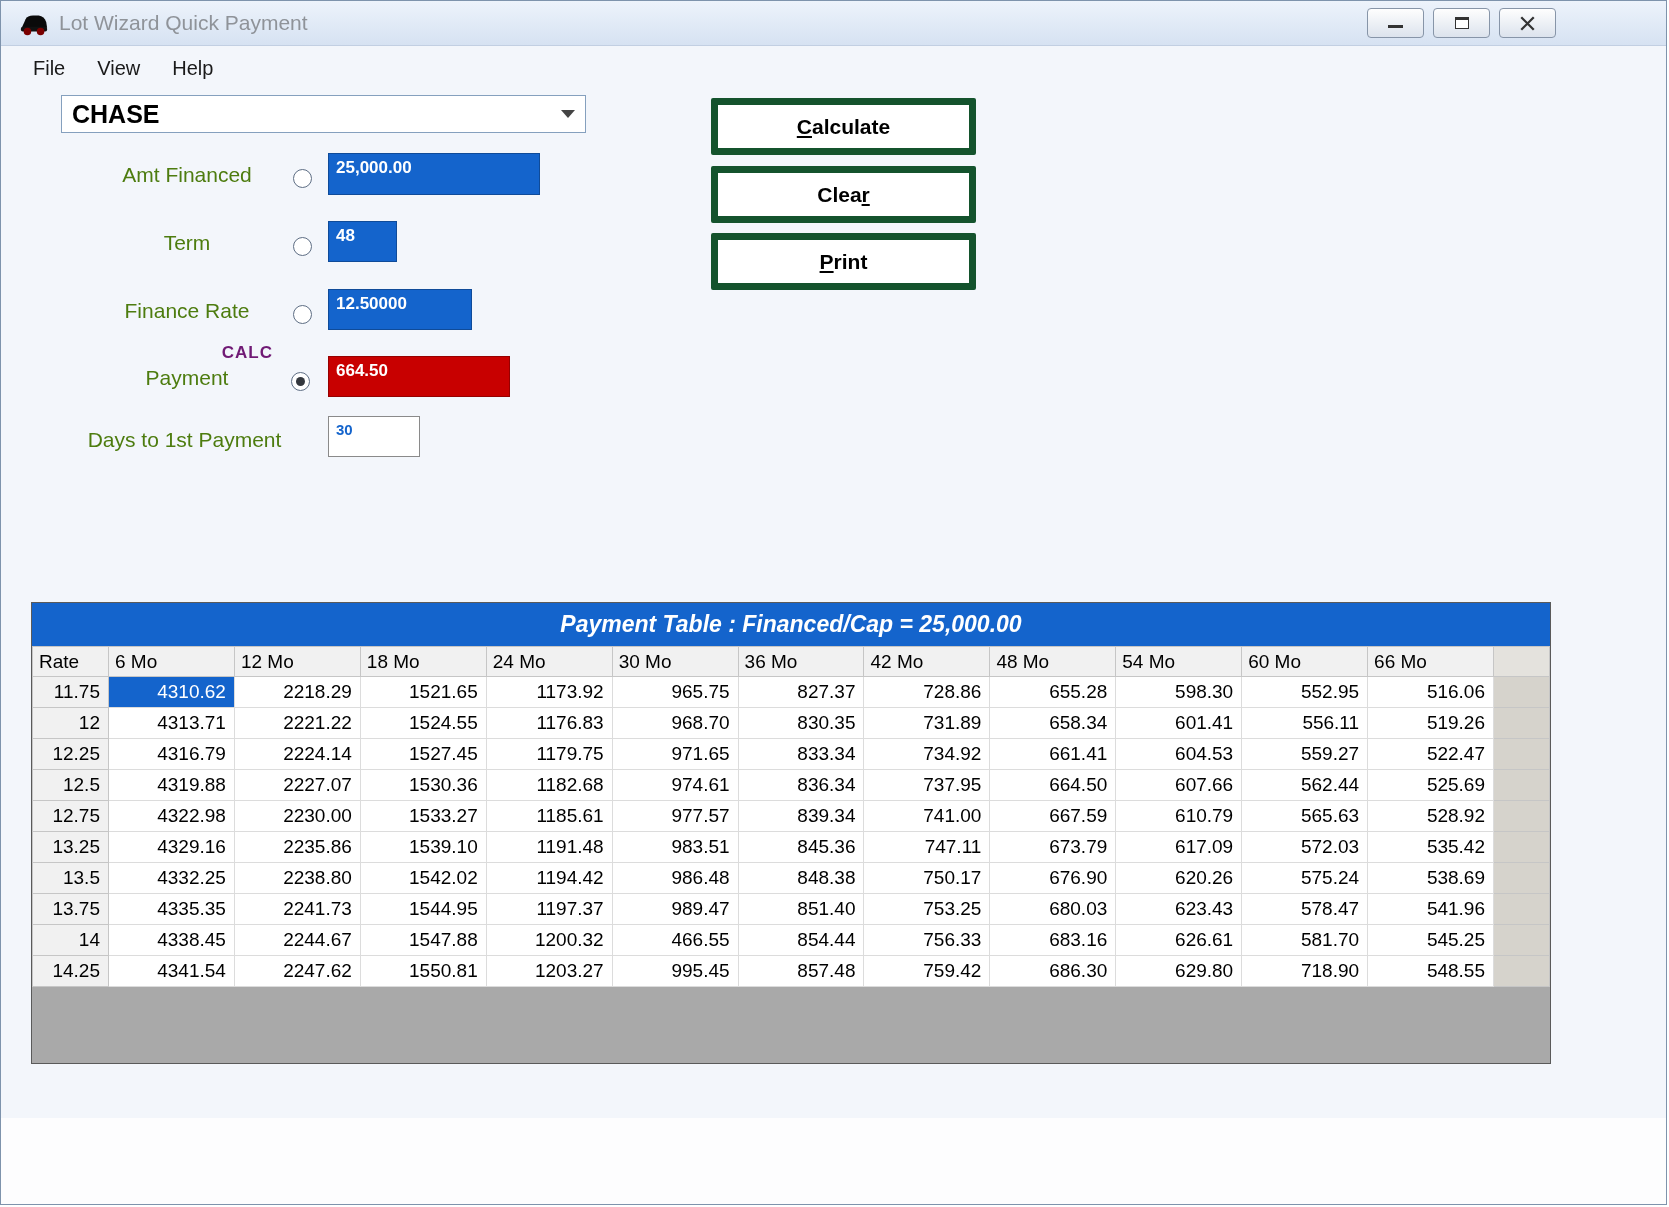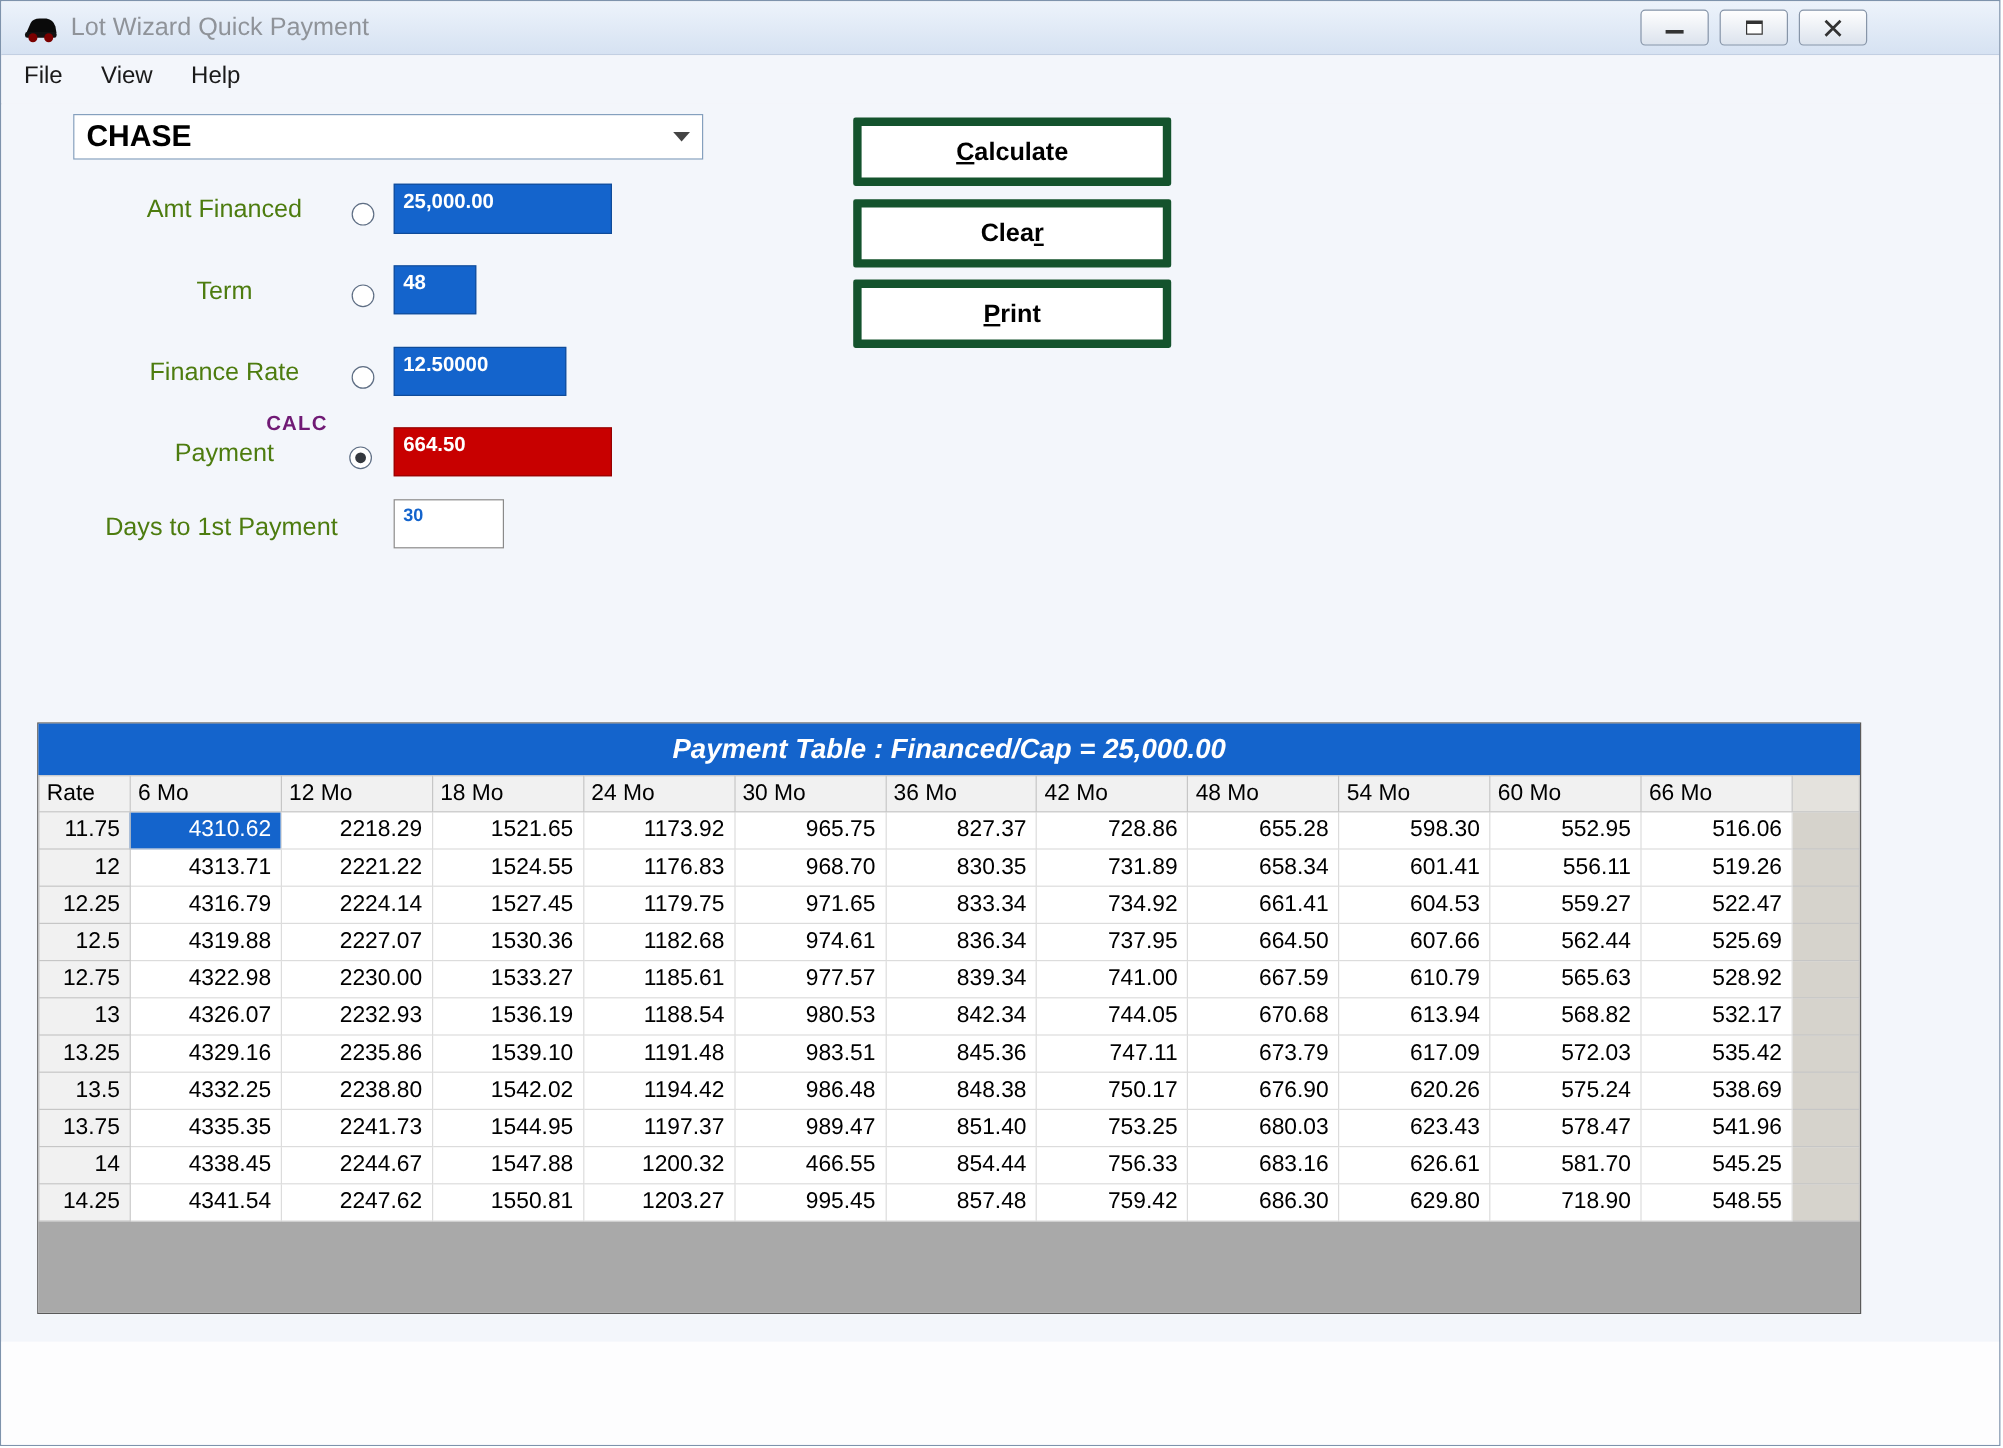--- a/index.html
+++ b/index.html
@@ -35,7 +35,7 @@
   .max-glyph { width: 14px; height: 12px; border: 1px solid #333; border-top-width: 3px; background: #fff; }
 
   
-  .menubar { height: 40px; display: flex; align-items: flex-start; padding-left: 3px; background: #F3F6FB; }
+  .menubar { height: 40px; display: flex; align-items: flex-end; padding-left: 16px; background: #F3F6FB; }
   .menu-item { font-size: 20px; color: #1A1A1A; padding: 6px 16px; cursor: default; }
 
   

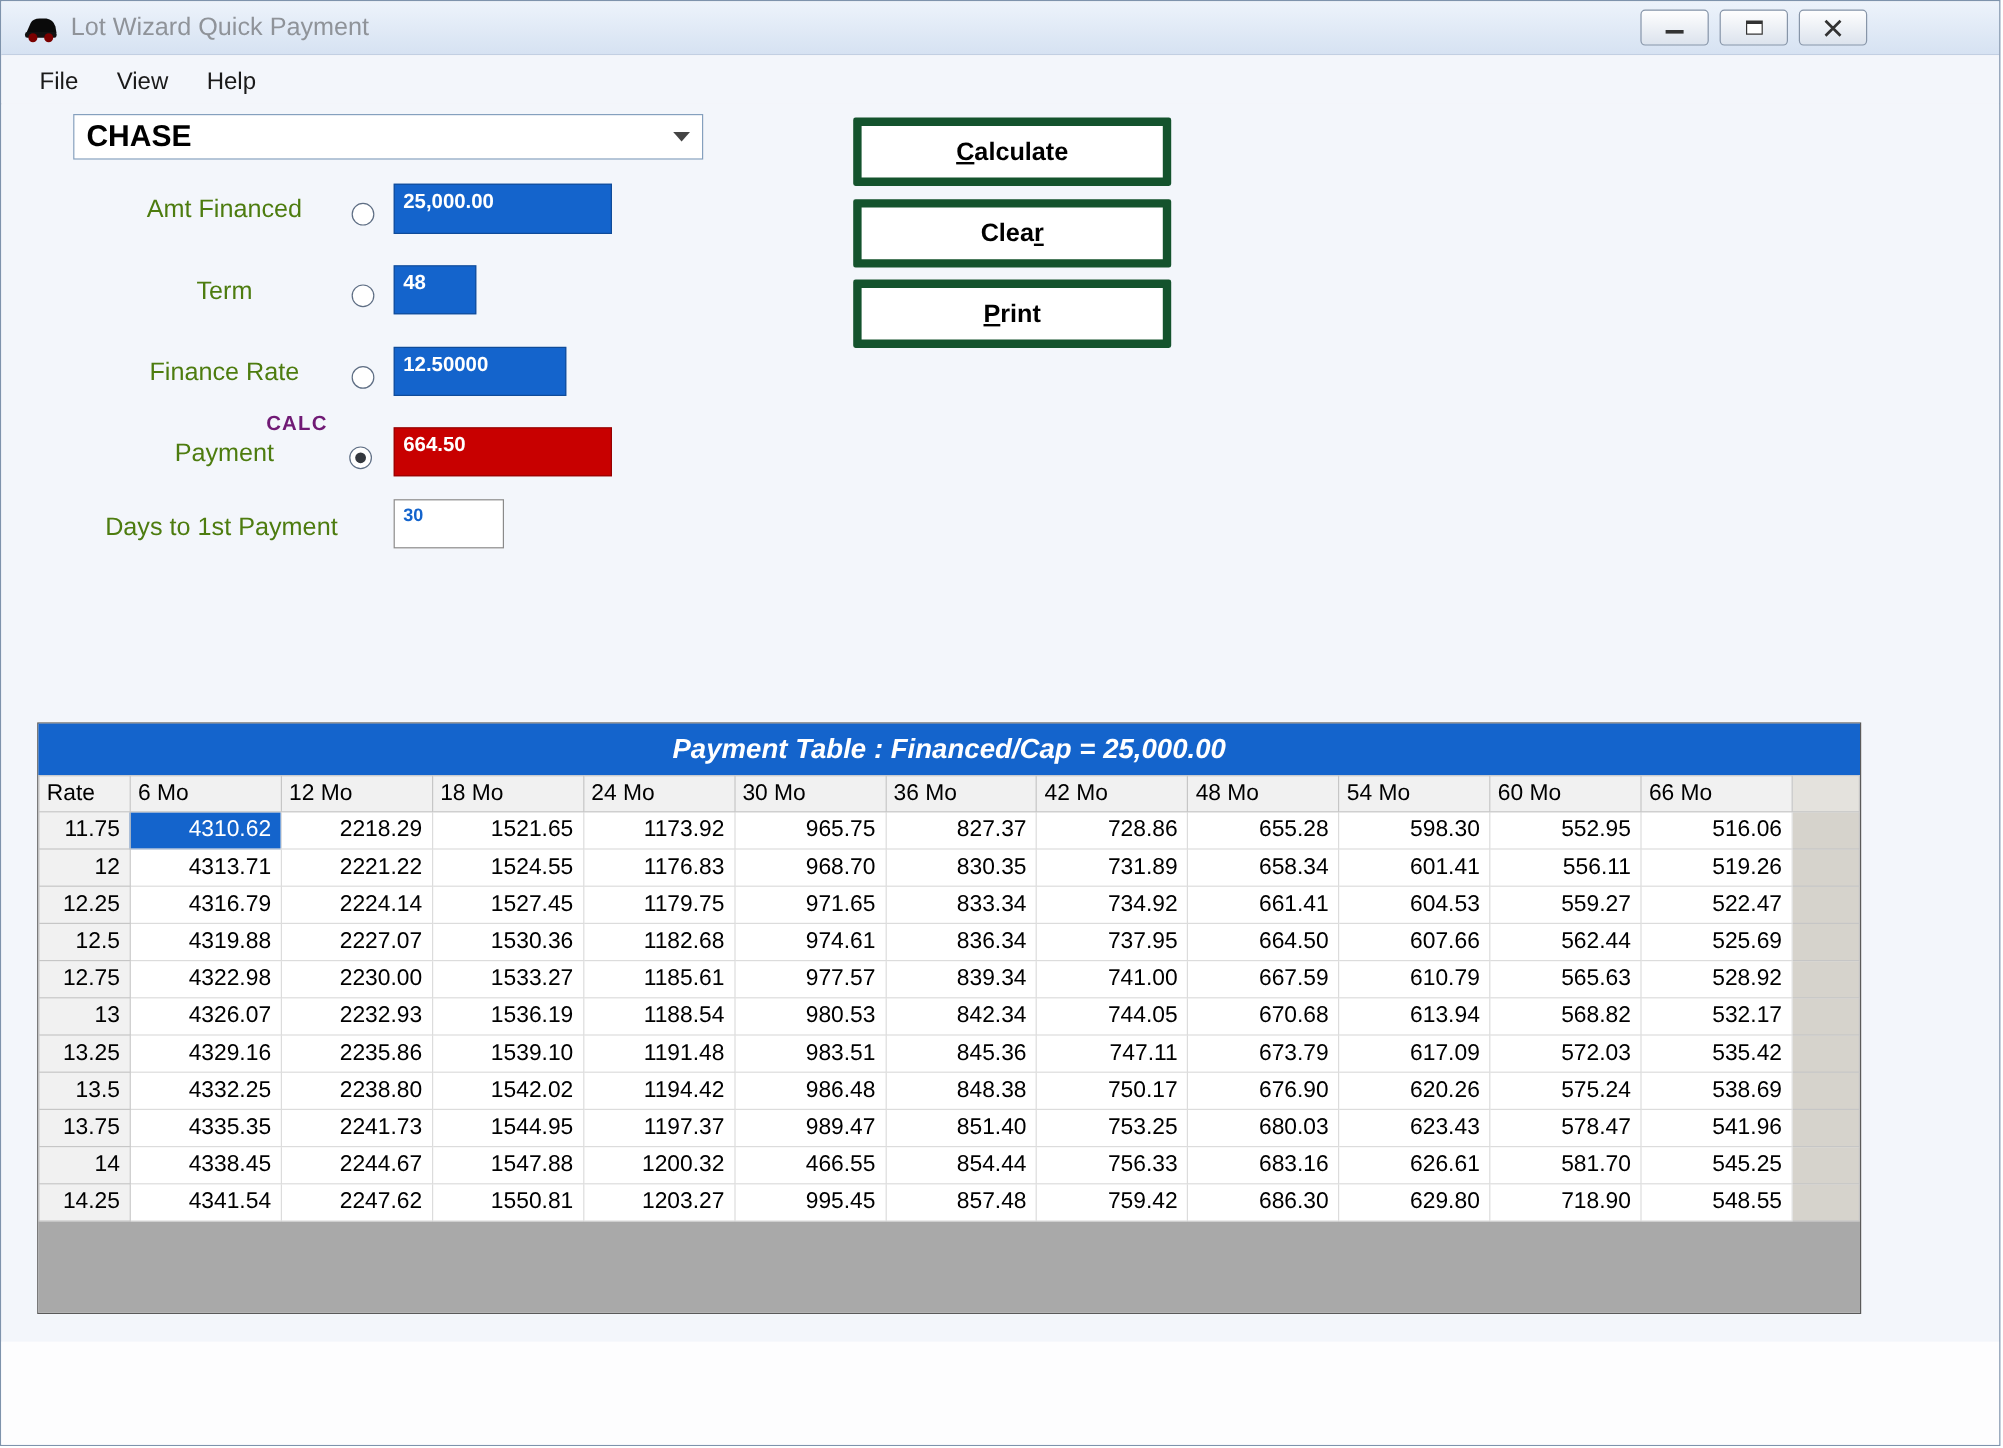--- a/index.html
+++ b/index.html
@@ -157,7 +157,7 @@
 
     <label class="fld-label" style="left:100px; top:76px; width:172px;">Amt Financed</label>
     <span class="radio" style="left:292px; top:82px;"></span>
-    <div class="val val-blue" style="left:327px; top:66px; width:182px; height:42px;">25,000.00</div>
+    <div class="val val-blue" style="left:327px; top:66px; width:212px; height:42px;">25,000.00</div>
 
     <label class="fld-label" style="left:100px; top:144px; width:172px;">Term</label>
     <span class="radio" style="left:292px; top:150px;"></span>

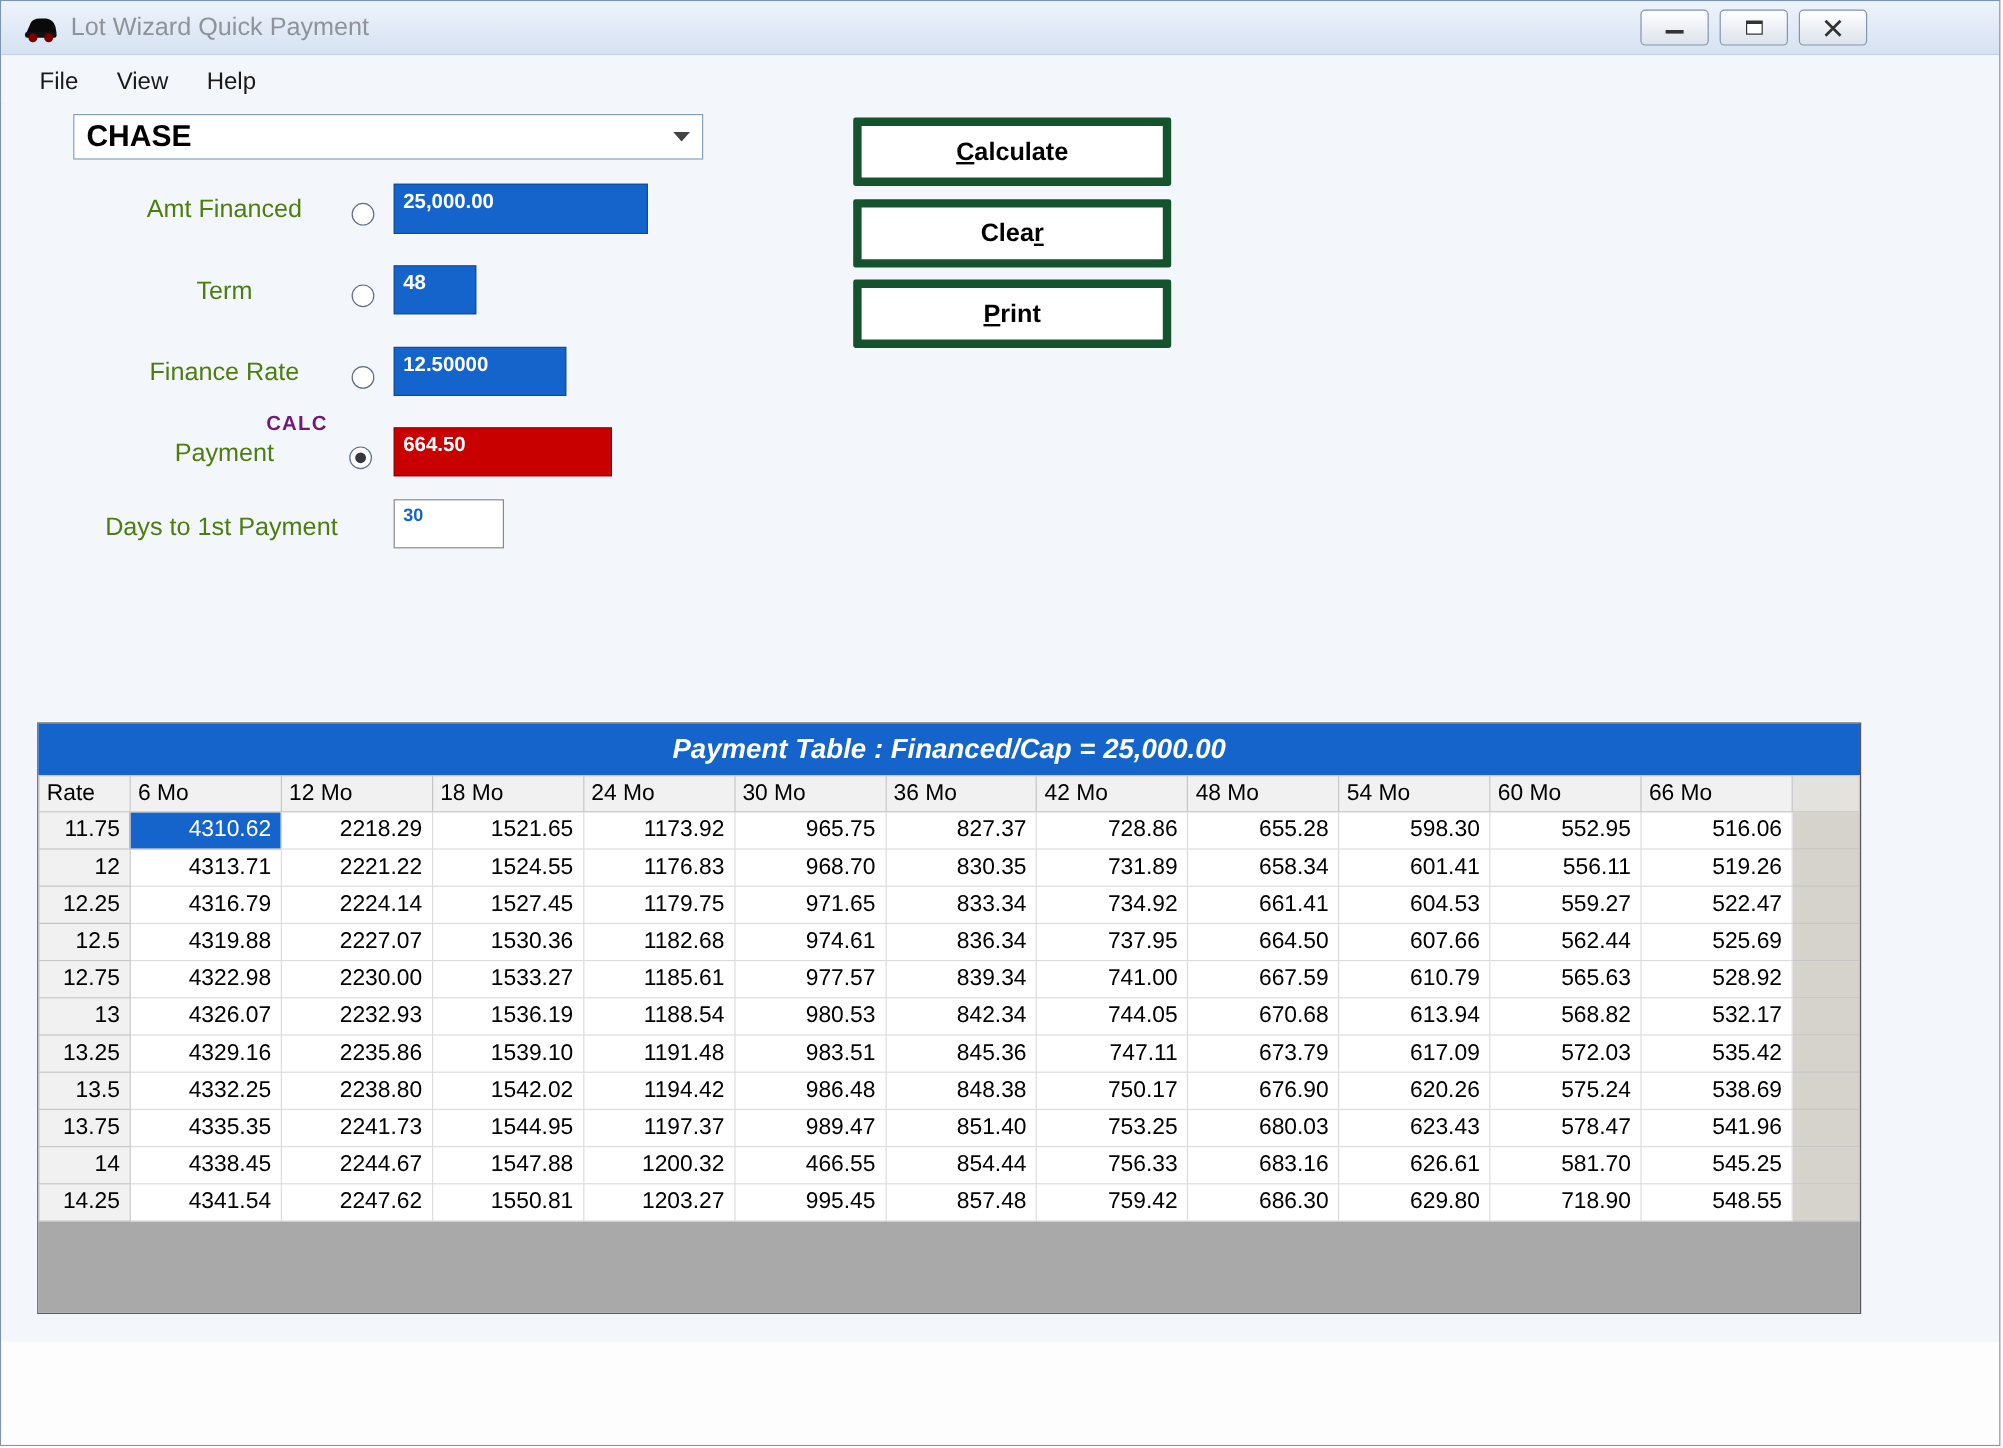--- a/index.html
+++ b/index.html
@@ -276,21 +276,6 @@
               <td class="col-filler"></td>
             </tr>
             <tr>
-              <td class="col-rate">13</td>
-              <td>4326.07</td>
-              <td>2232.93</td>
-              <td>1536.19</td>
-              <td>1188.54</td>
-              <td>980.53</td>
-              <td>842.34</td>
-              <td>744.05</td>
-              <td>670.68</td>
-              <td>613.94</td>
-              <td>568.82</td>
-              <td>532.17</td>
-              <td class="col-filler"></td>
-            </tr>
-            <tr>
               <td class="col-rate">13.25</td>
               <td>4329.16</td>
               <td>2235.86</td>

